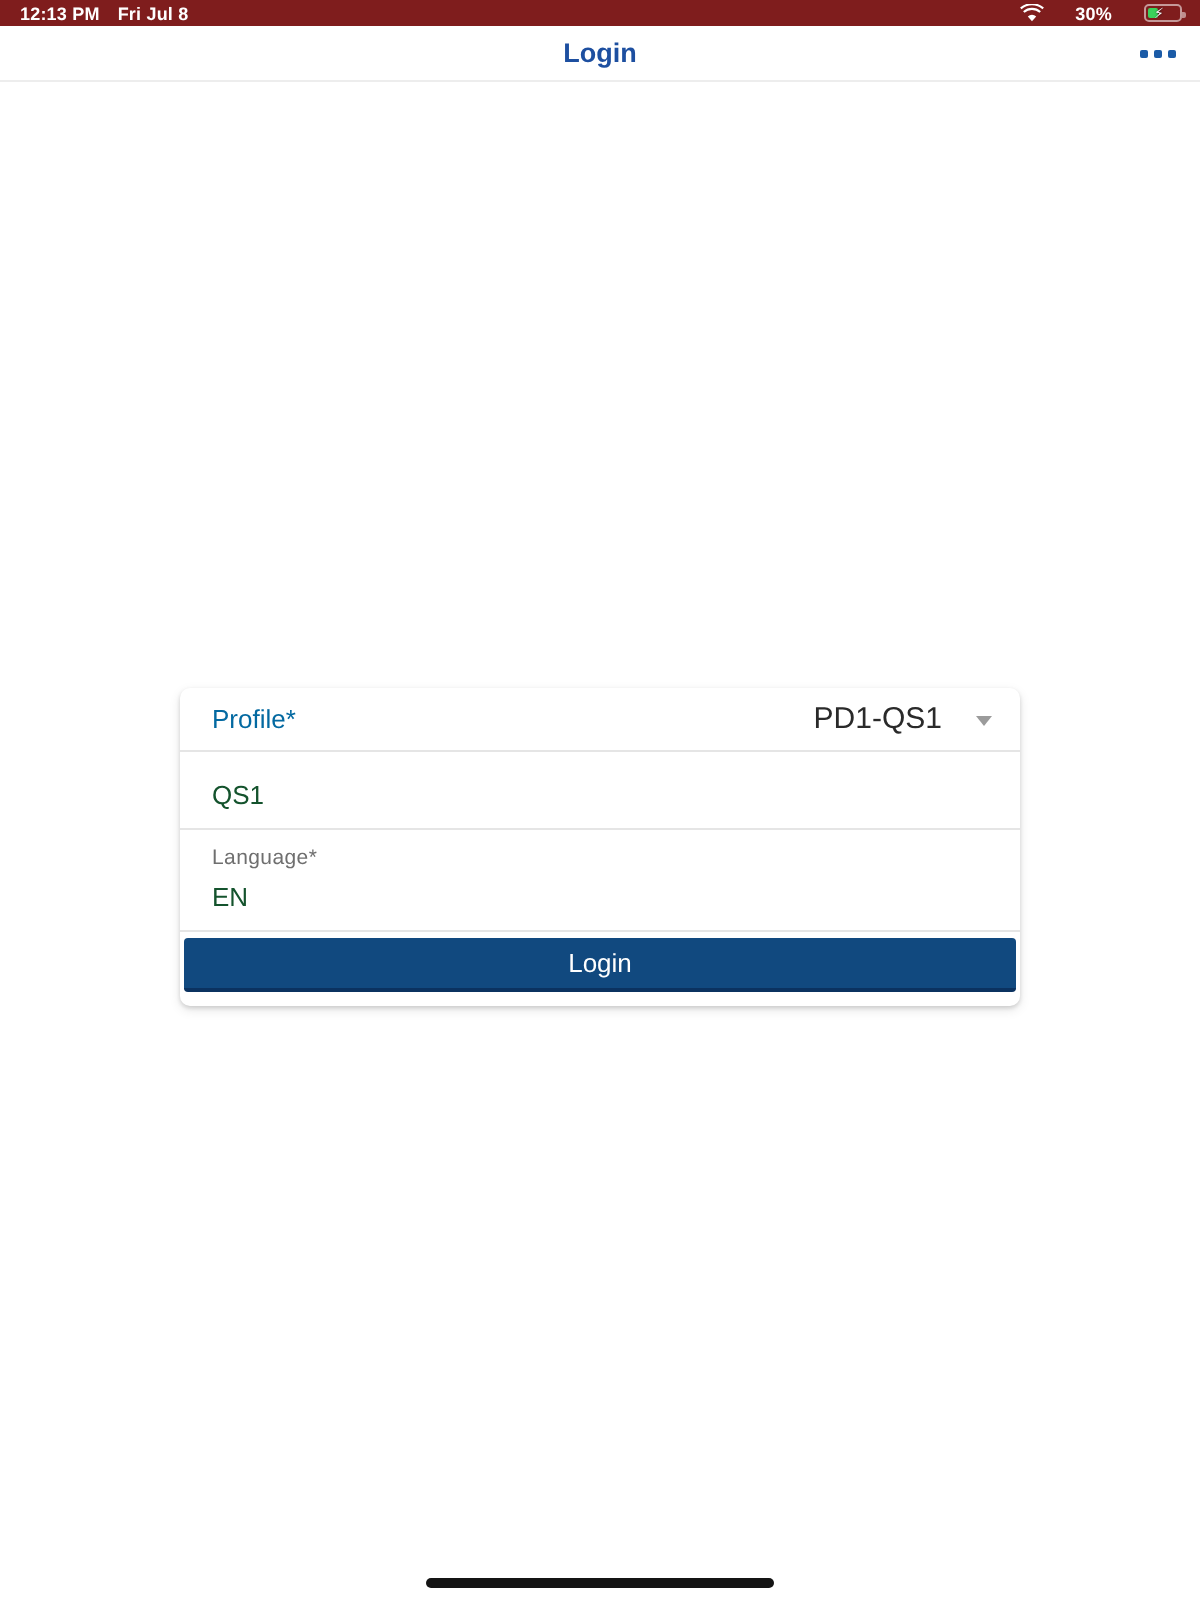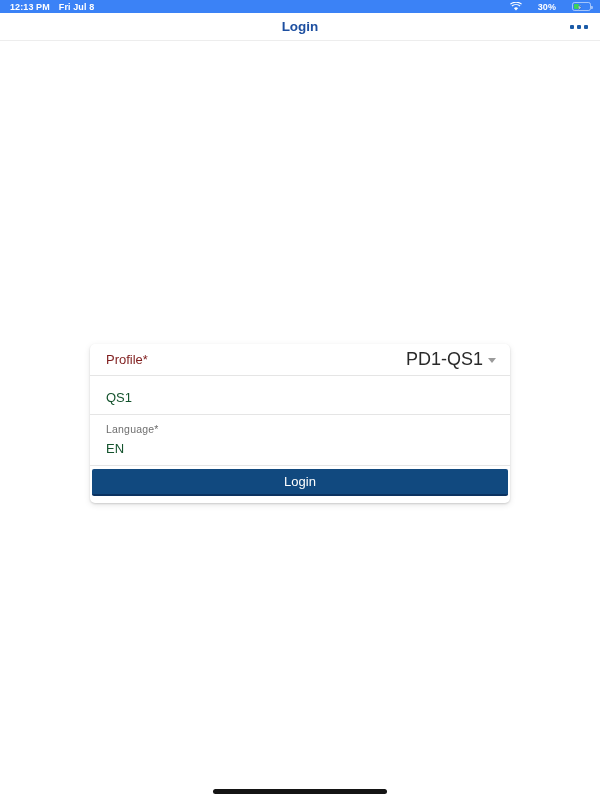--- a/index.html
+++ b/index.html
@@ -14,7 +14,7 @@
   
   .status-bar {
     height: 13px;
-    background: #3b82f6;
+    background: #7f1d1d;
     color: #ffffff;
     display: flex;
     align-items: center;

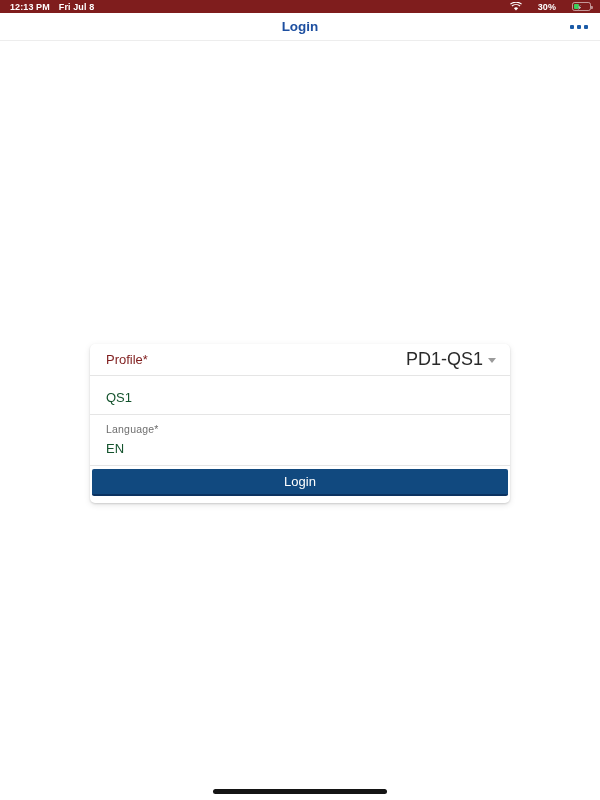--- a/index.html
+++ b/index.html
@@ -116,7 +116,7 @@
     padding: 0 14px 0 16px;
     cursor: pointer;
   }
-  .row-select .label { font-size: 13px; color: #7f1d1d; }
+  .row-select .label { font-size: 13px; color: #0369a1; }
   .select-value {
     display: flex; align-items: center; gap: 5px;
     font-size: 18px; color: #2a2a2a;

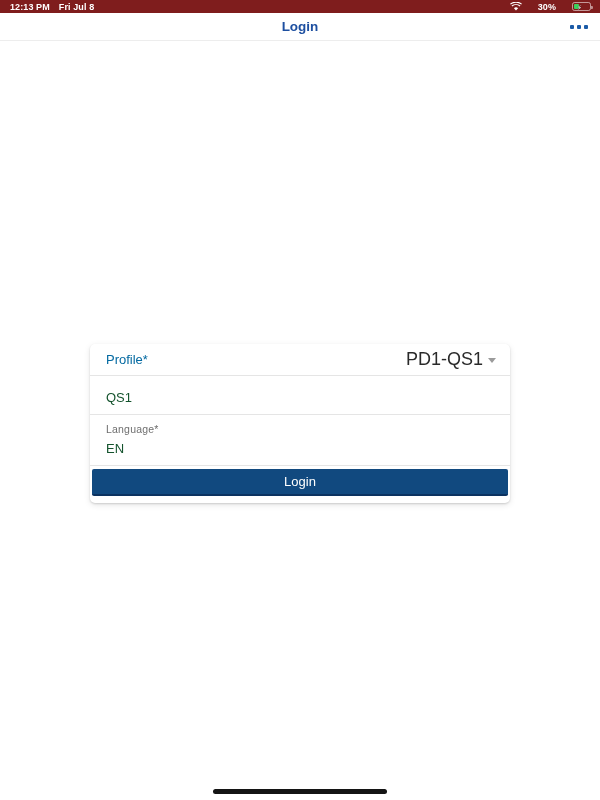--- a/index.html
+++ b/index.html
@@ -118,8 +118,8 @@
   }
   .row-select .label { font-size: 13px; color: #0369a1; }
   .select-value {
-    display: flex; align-items: center; gap: 5px;
-    font-size: 18px; color: #2a2a2a;
+    display: flex; align-items: center; gap: 17px;
+    font-size: 15px; color: #2a2a2a;
   }
   .caret {
     width: 0; height: 0;

